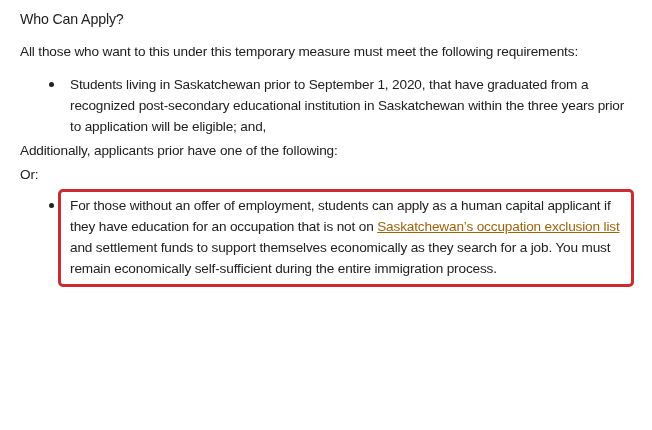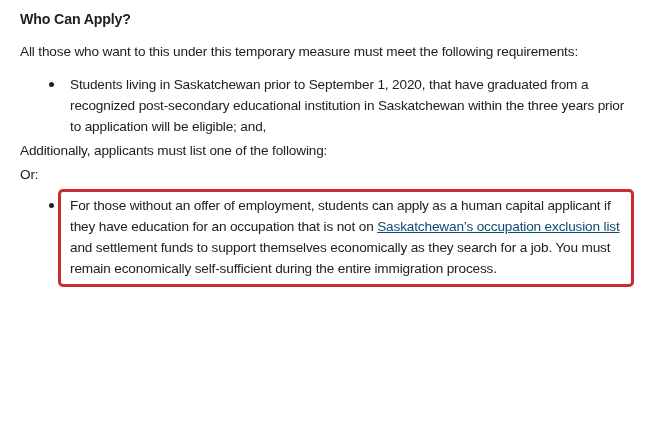--- a/index.html
+++ b/index.html
@@ -18,7 +18,7 @@
 
   .heading {
     font-size: 14.2px;
-    font-weight: bold;
+    font-weight: normal;
     margin: 0 0 11px 0;
   }
 

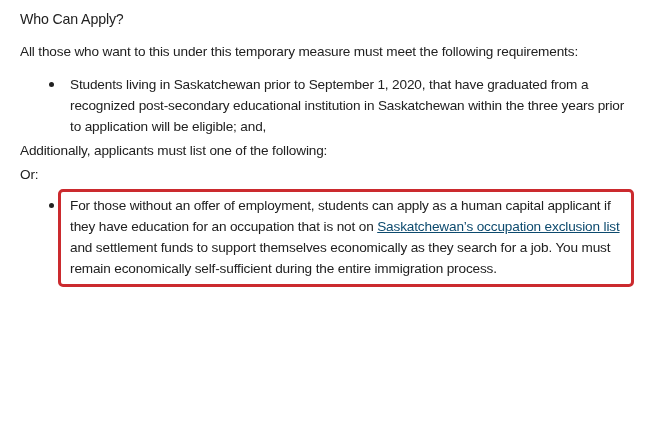--- a/index.html
+++ b/index.html
@@ -79,7 +79,7 @@
     </li>
   </ul>
 
-  <p class="para tight">Additionally, applicants must list one of the following:</p>
+  <p class="para tight">Additionally, applicants prior have one of the following:</p>
 
 
   <p class="para tight">Or:</p>

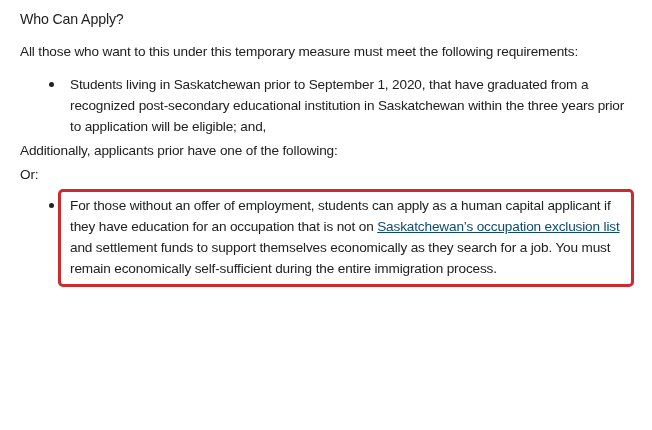--- a/index.html
+++ b/index.html
@@ -59,7 +59,7 @@
   }
 
   a.doc-link {
-    color: #0c4a6e;
+    color: #a16207;
     text-decoration: underline;
     cursor: pointer;
   }

